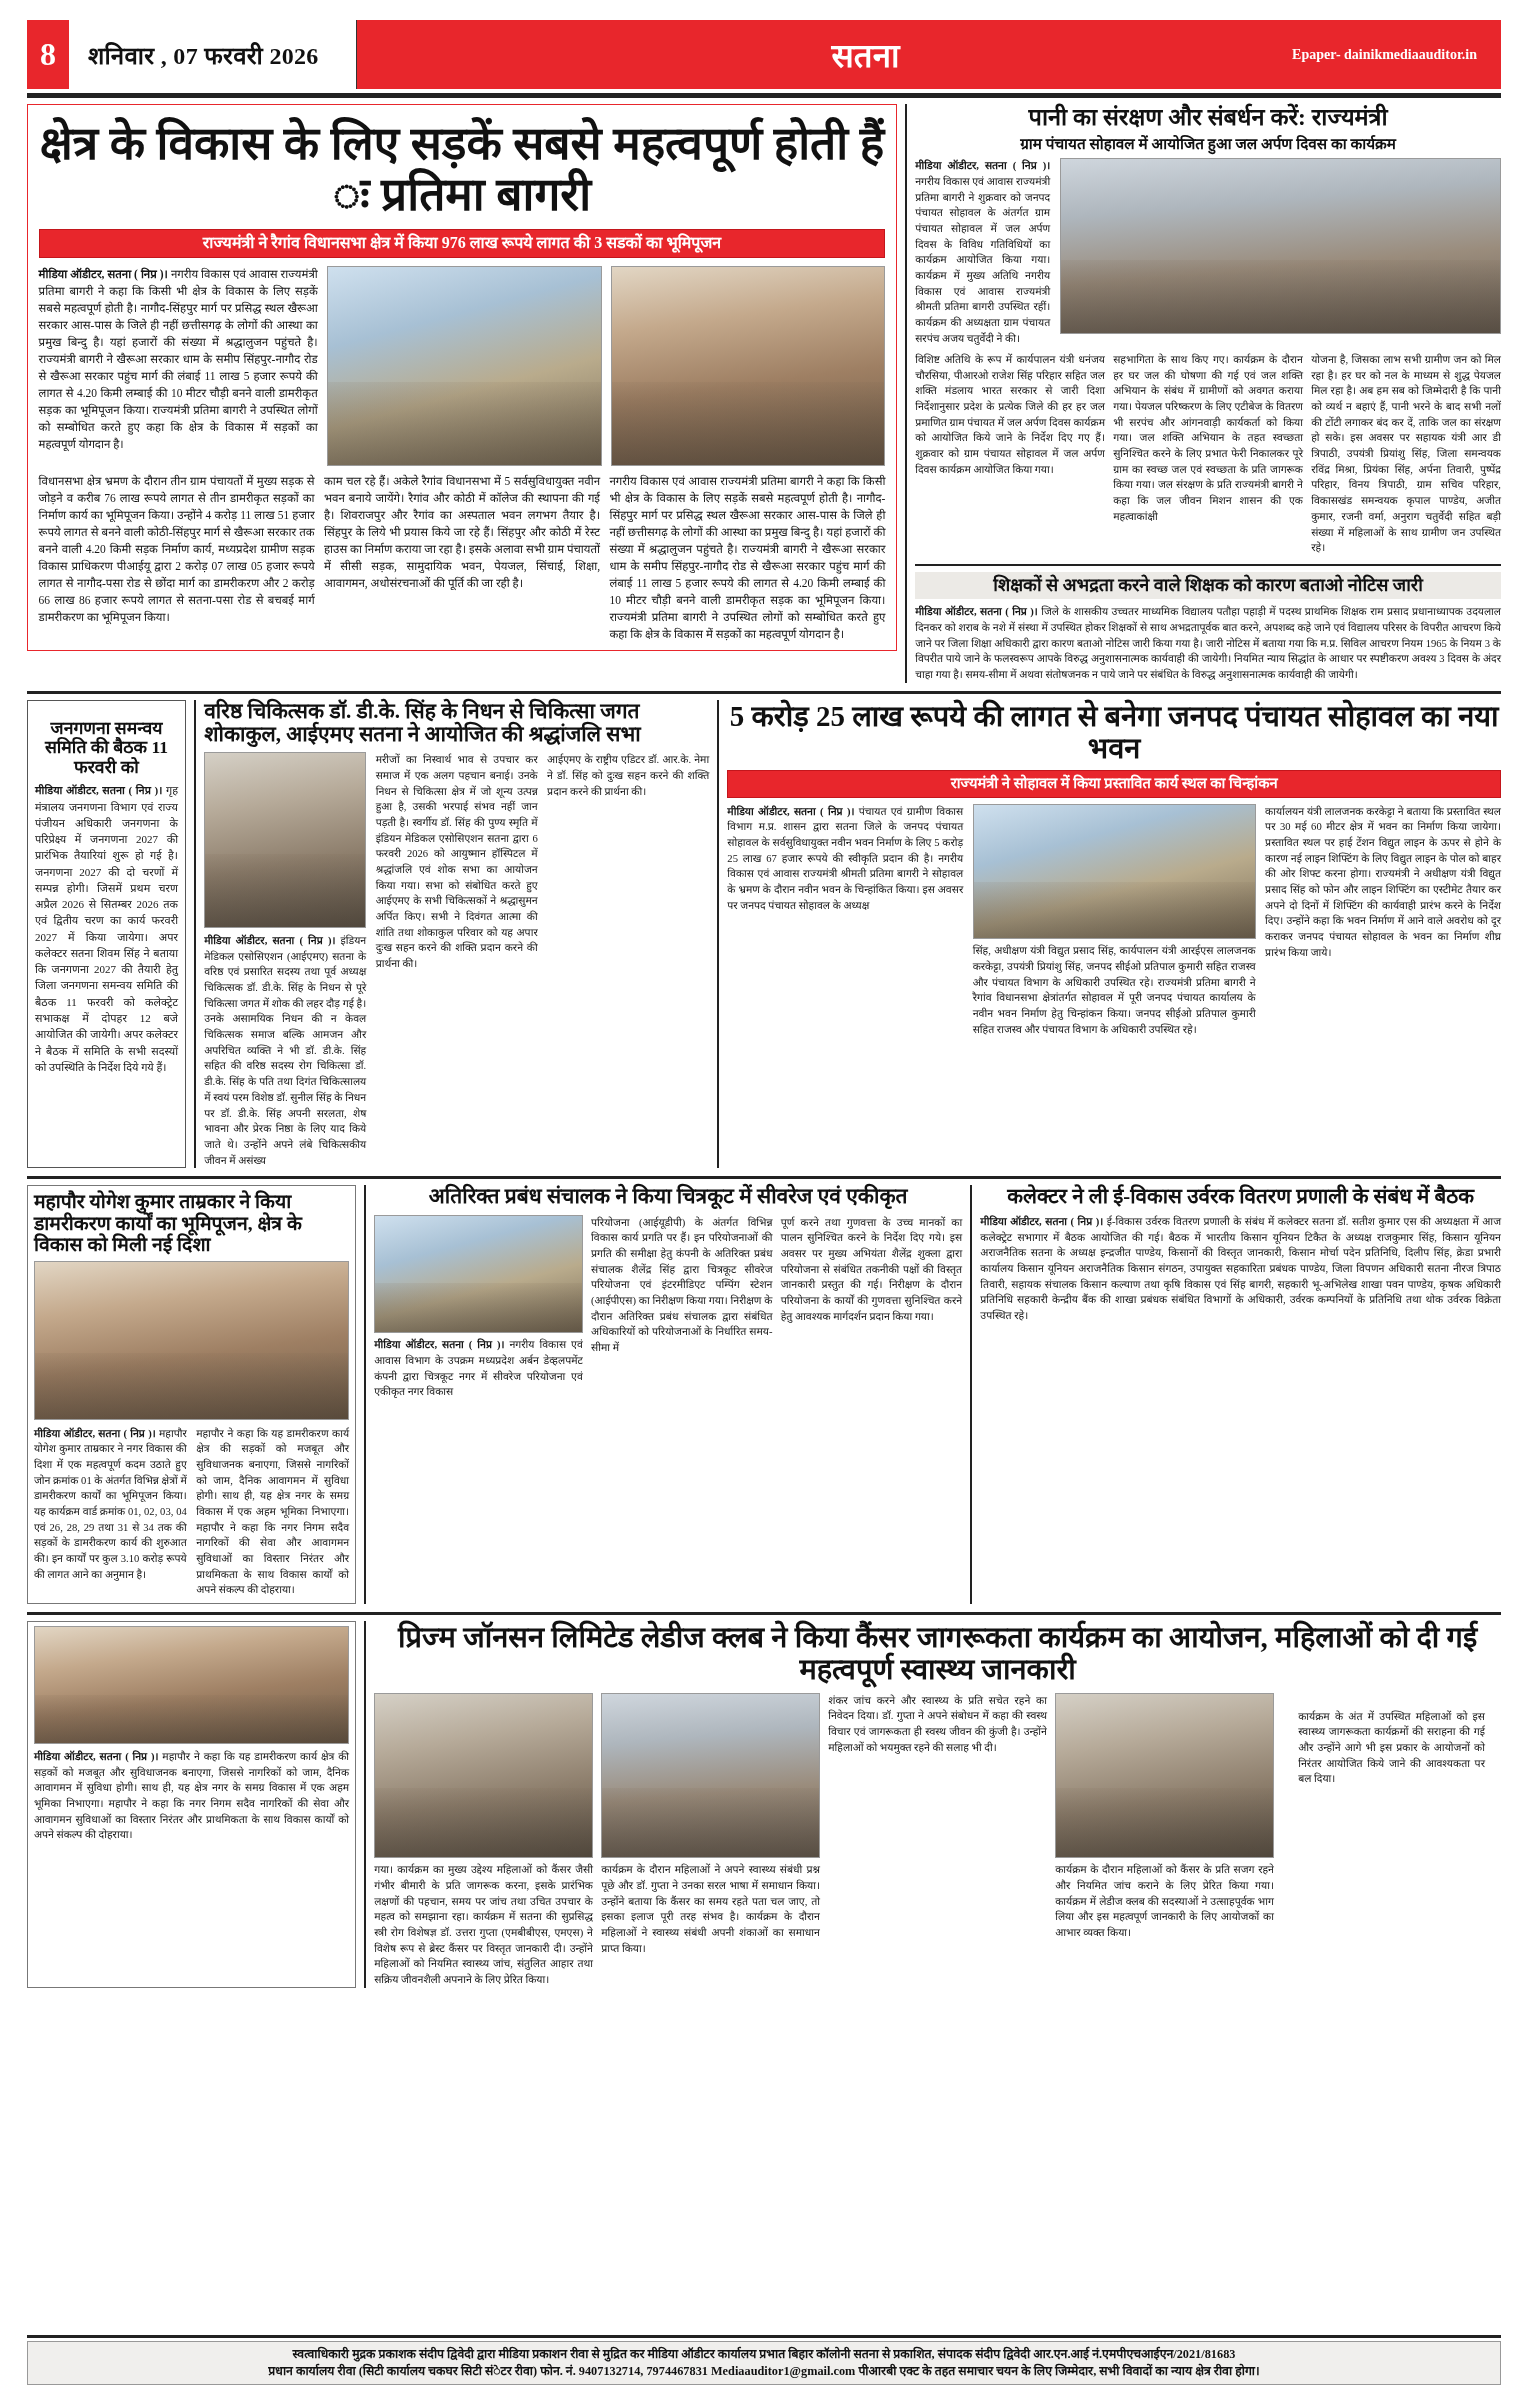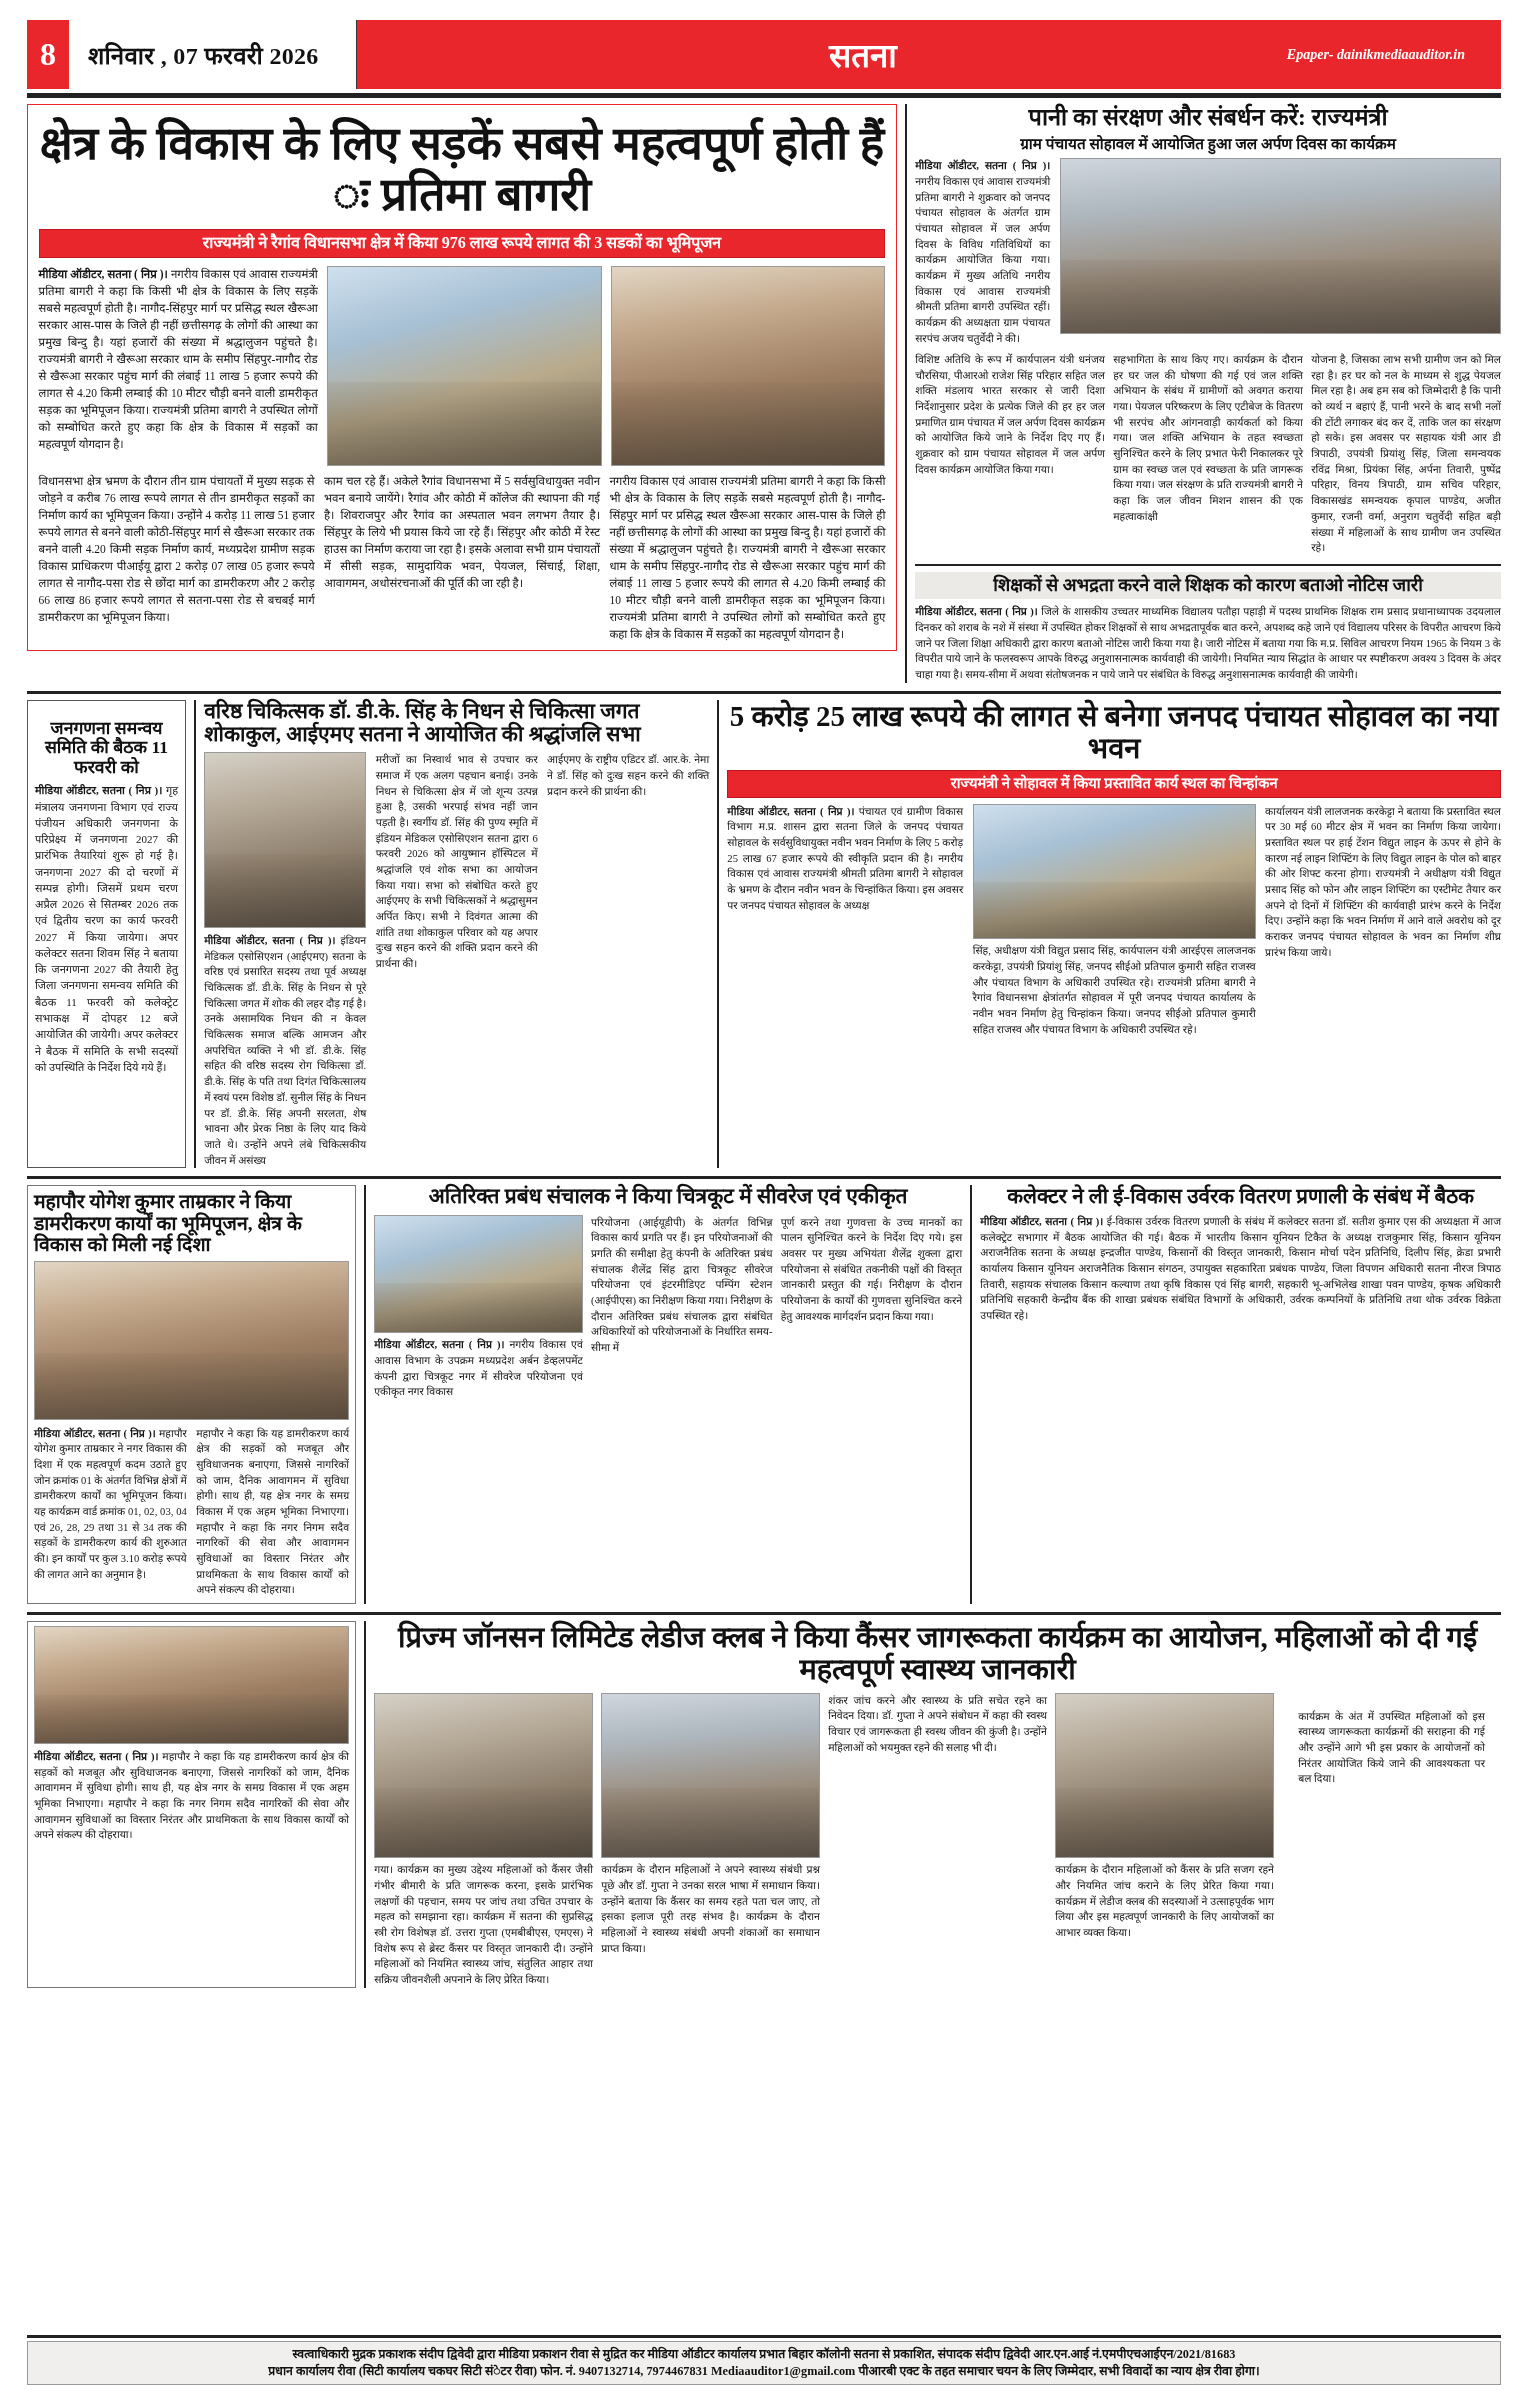--- a/index.html
+++ b/index.html
@@ -34,7 +34,7 @@
   .mh-red {
     flex:1; background:#e8262c; color:#fff;
     display:flex; align-items:center; justify-content:space-between;
-    padding:0 36px 0 0;
+    padding:0 24px 0 0;
   }
   .mh-city { flex:1; text-align:center; font-size:33px; font-weight:bold; font-family:"Liberation Serif",serif; padding-left:82px;}
   .mh-epaper { font-size:14px; font-weight:bold; font-family:"Liberation Serif",serif; white-space:nowrap;font-style:italic; }

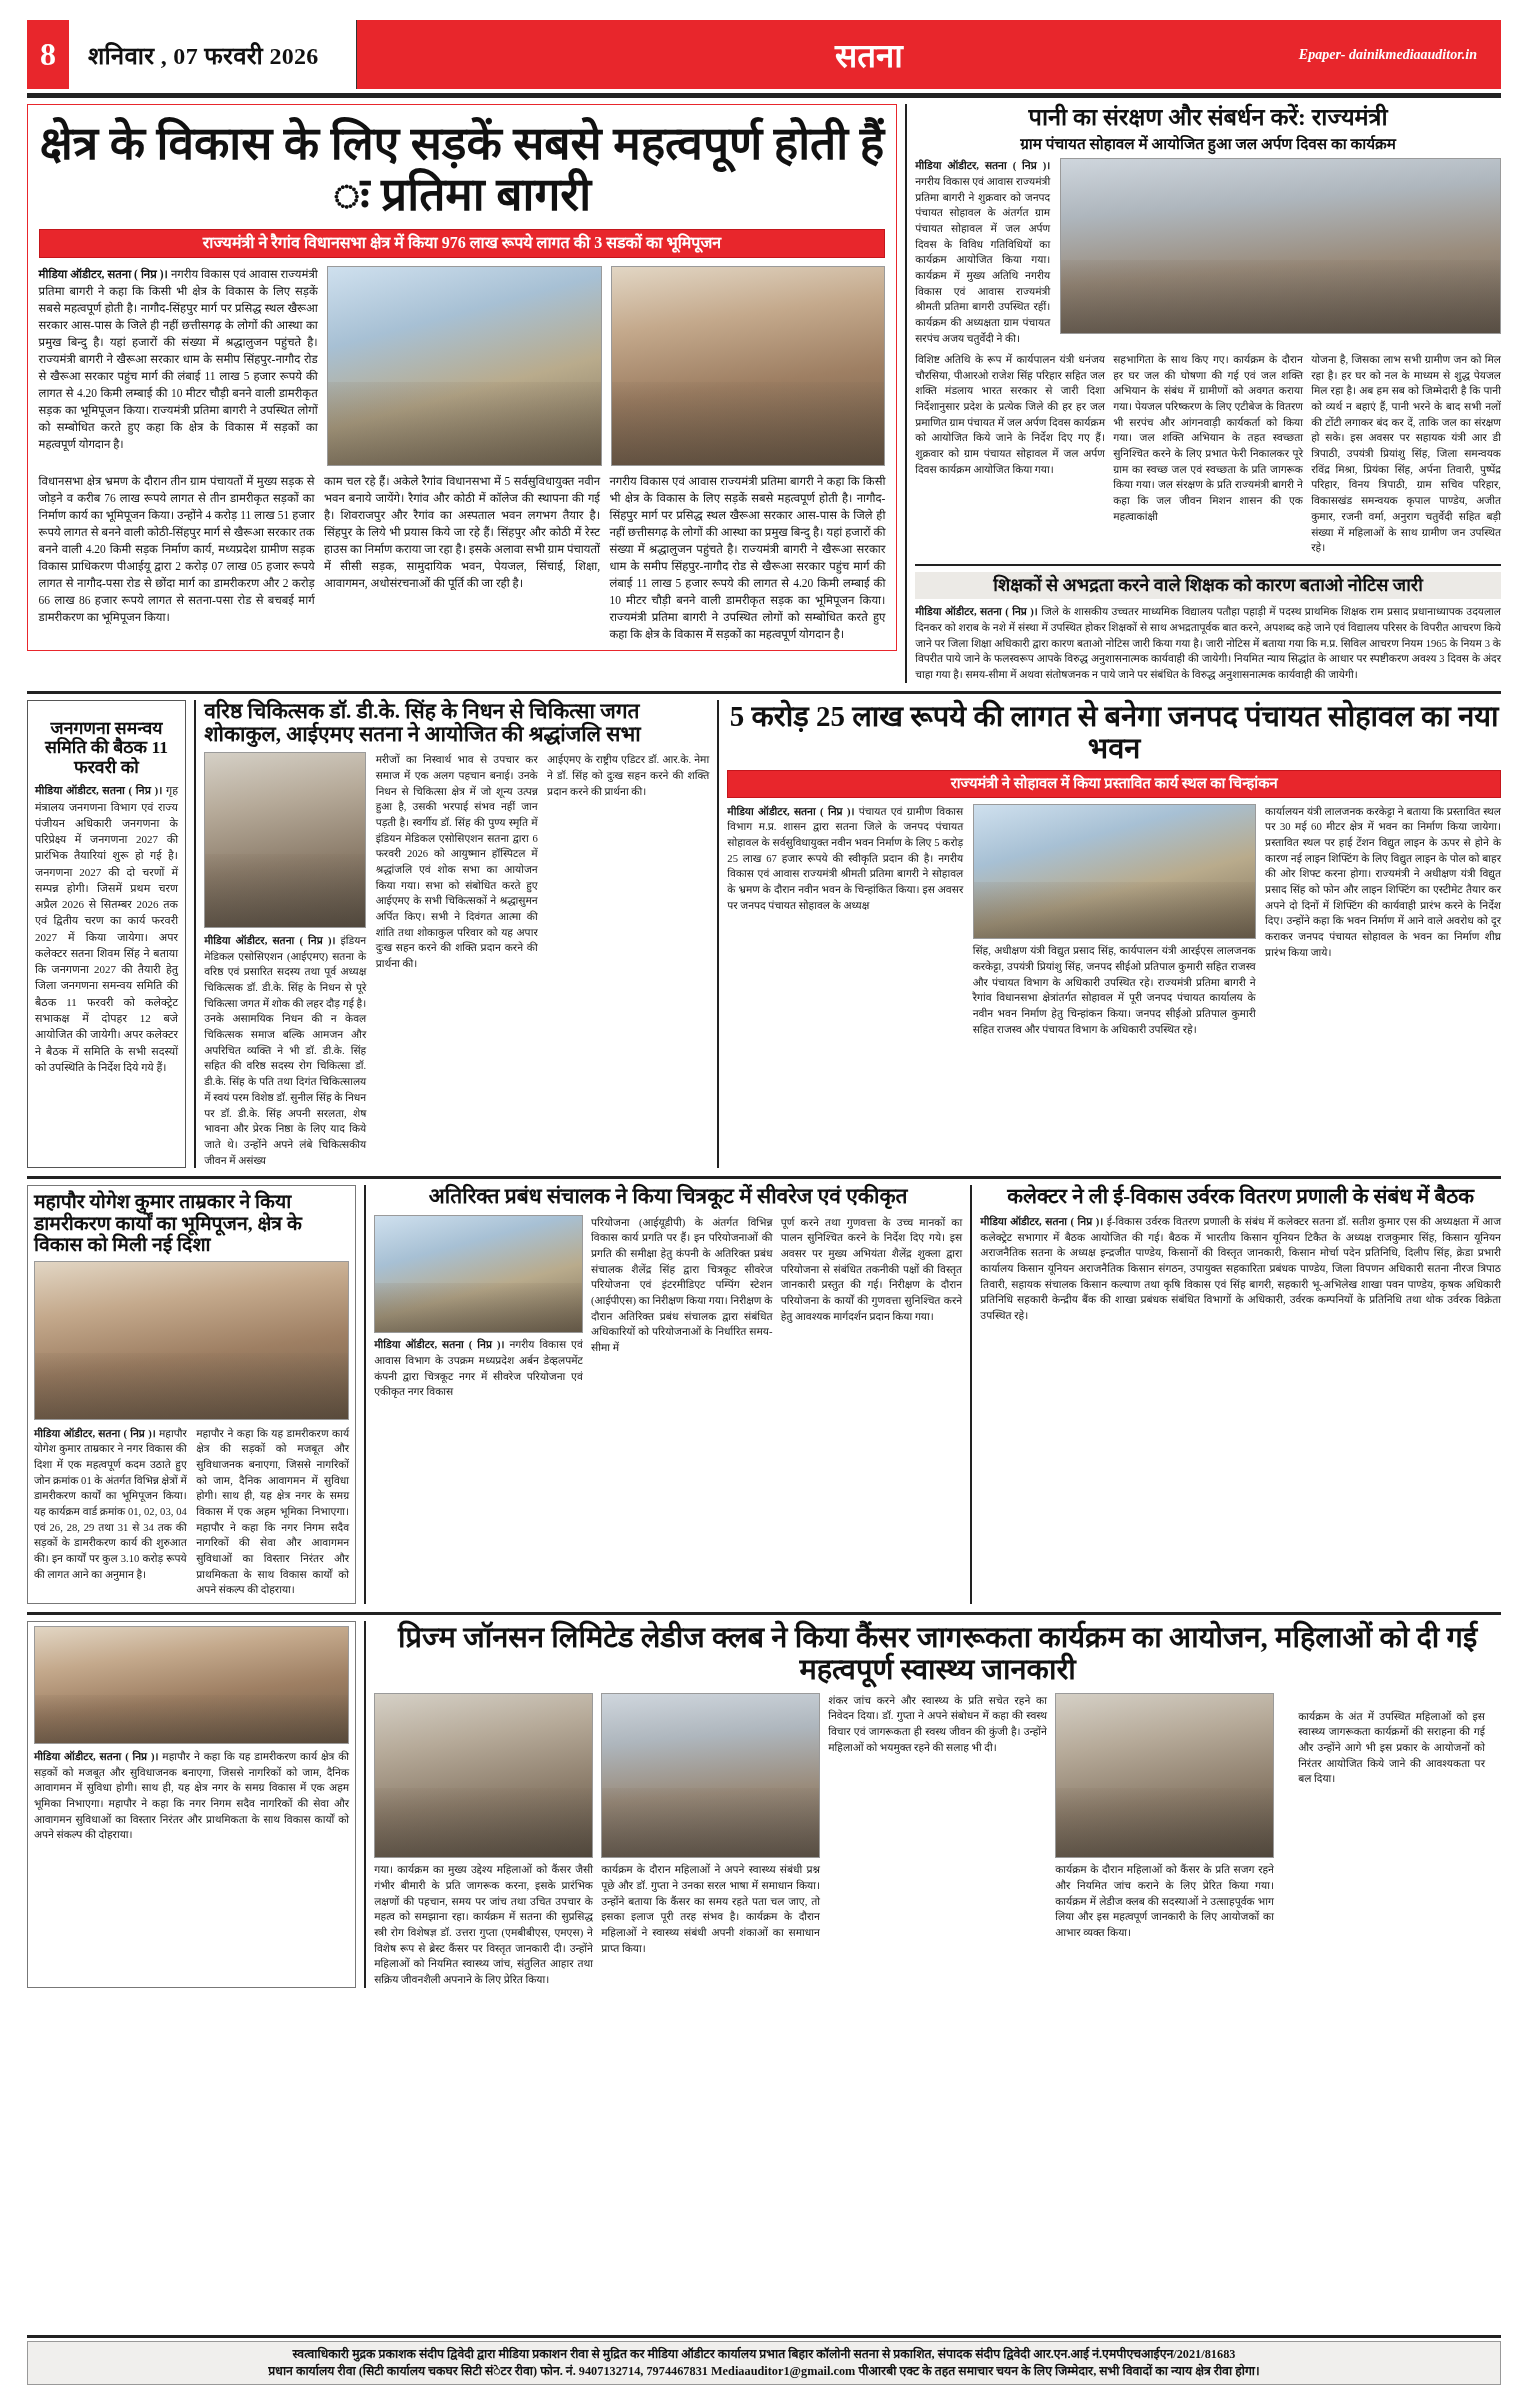--- a/index.html
+++ b/index.html
@@ -37,7 +37,7 @@
     padding:0 24px 0 0;
   }
   .mh-city { flex:1; text-align:center; font-size:33px; font-weight:bold; font-family:"Liberation Serif",serif; padding-left:82px;}
-  .mh-epaper { font-size:14px; font-weight:bold; font-family:"Liberation Serif",serif; white-space:nowrap;font-style:italic; }
+  .mh-epaper { font-size:14px; font-weight:bold; font-family:"Liberation Serif",serif; white-space:nowrap; }
   .rule-thick { height:5.3px; background:#222; margin:2.4px 0 5.9px 0; }
 
   

